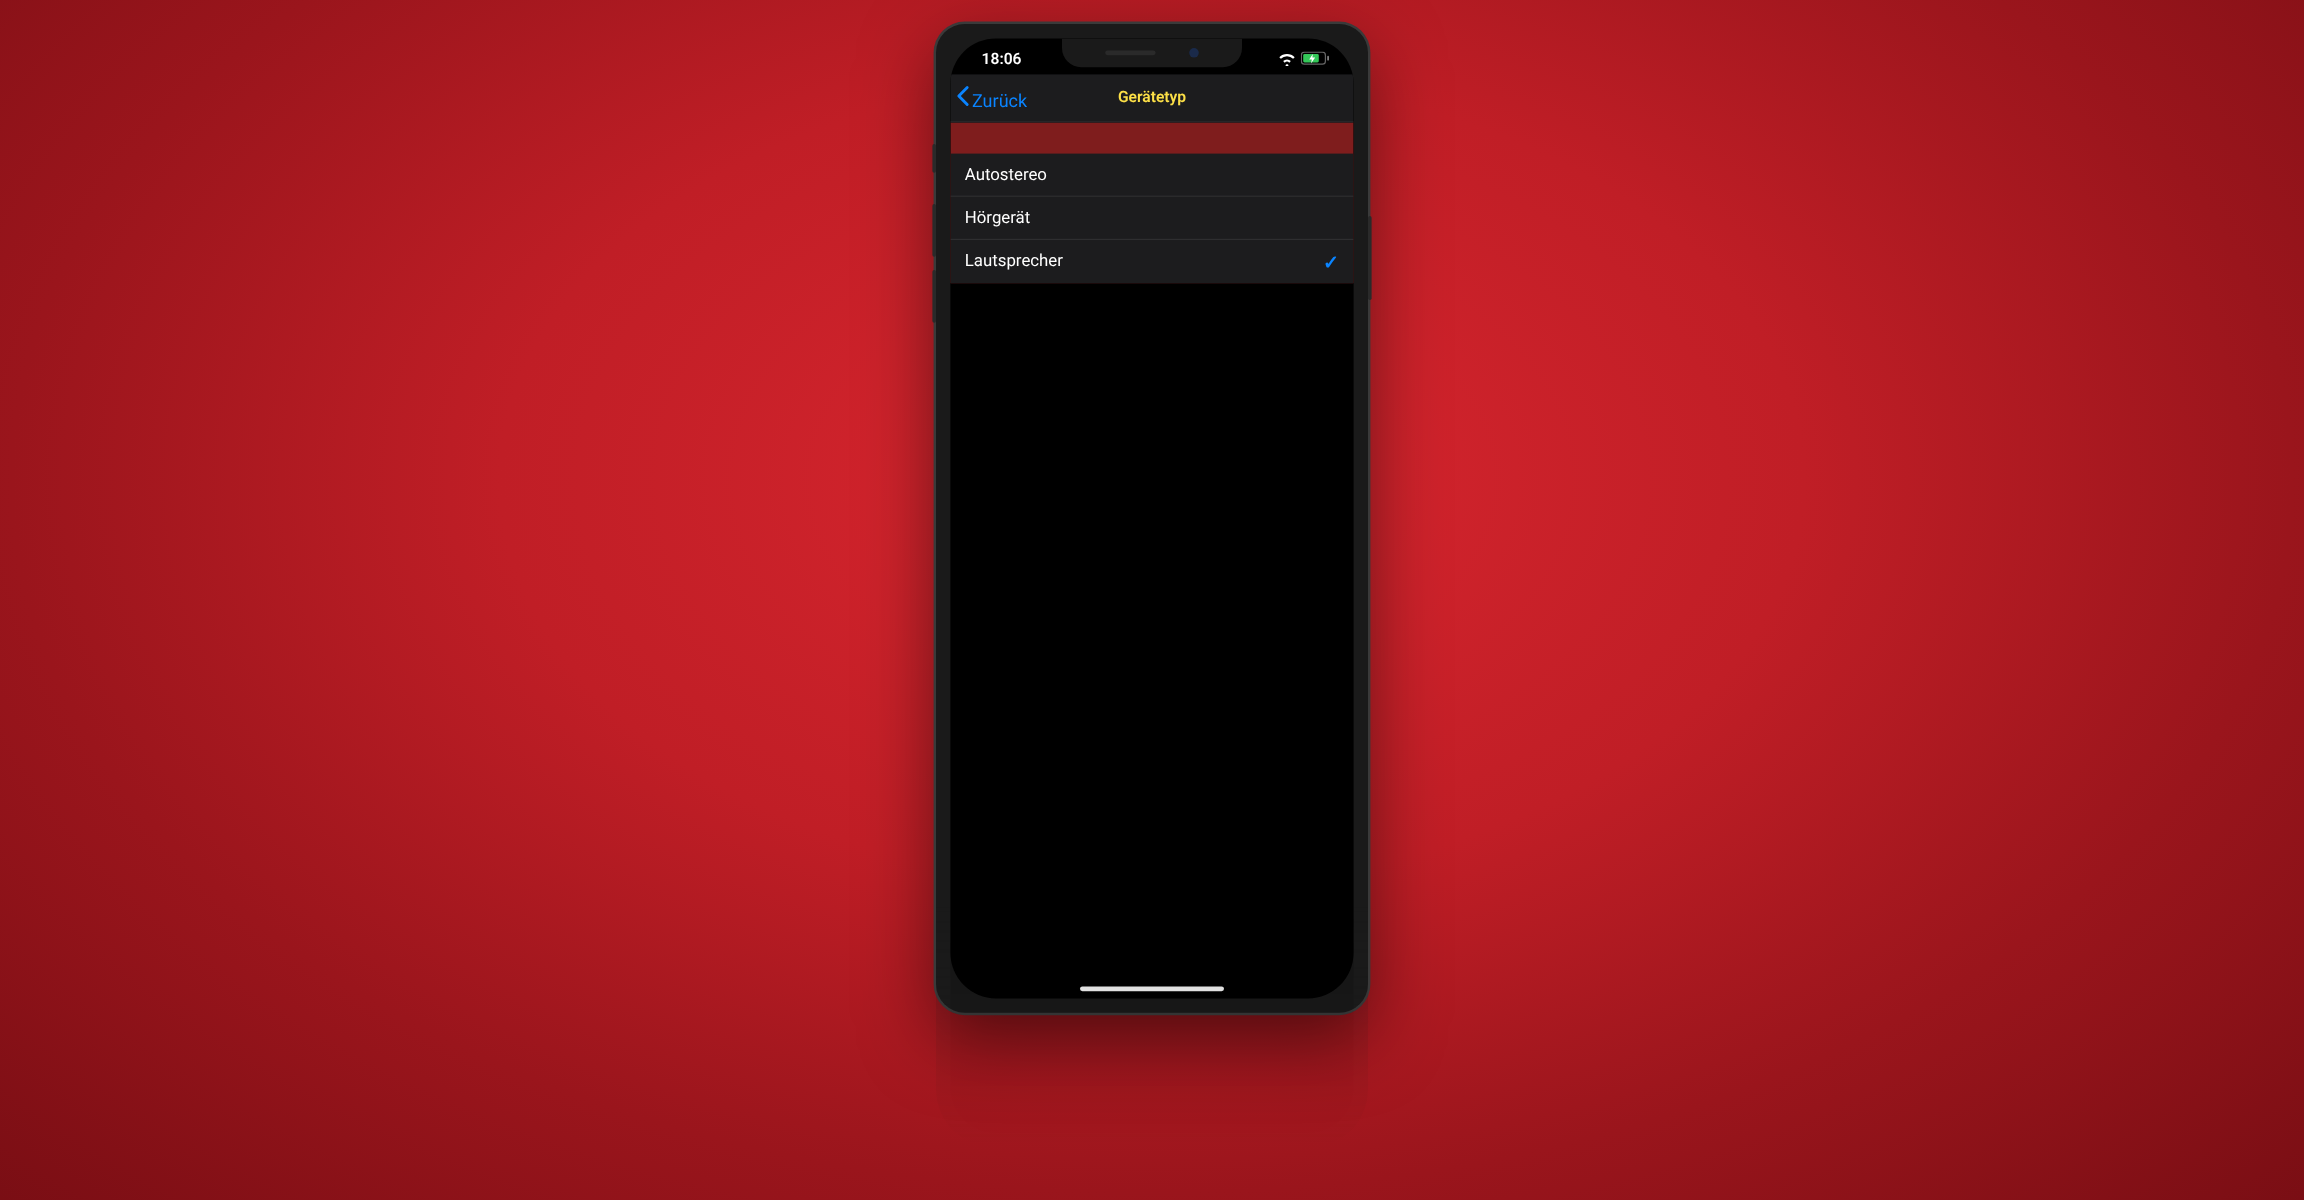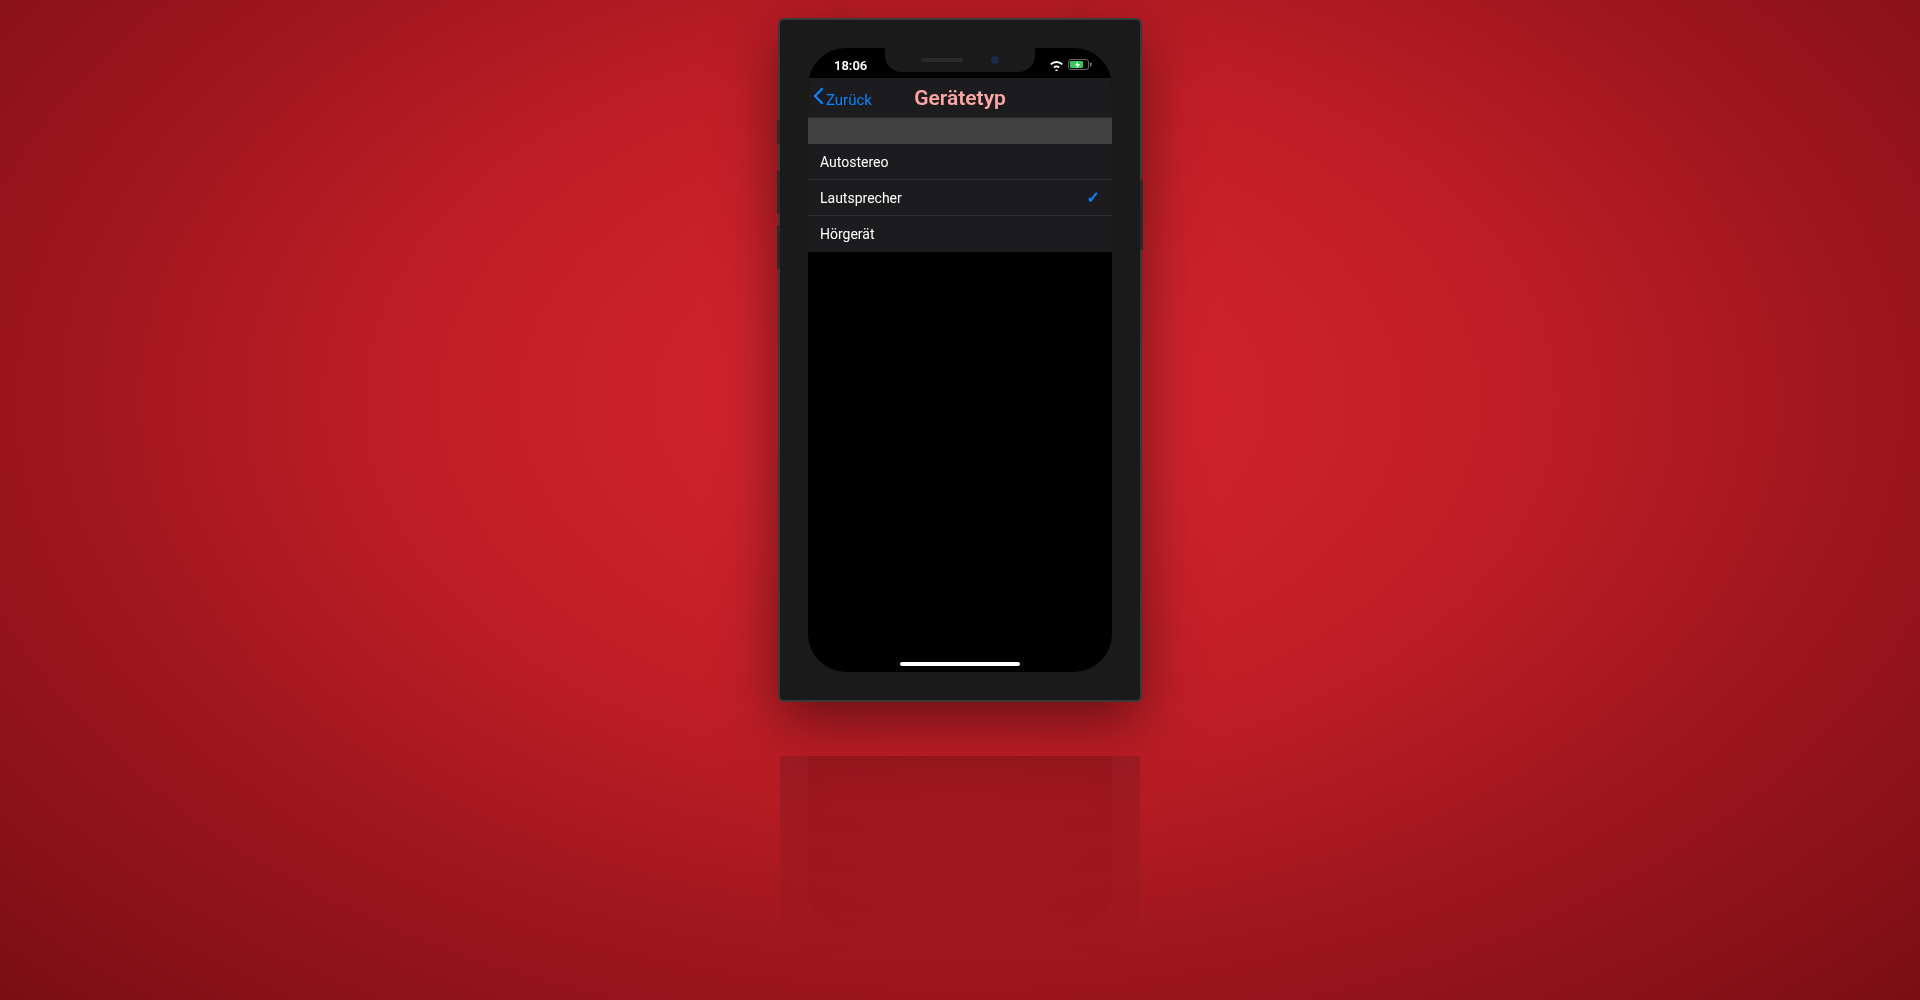--- a/index.html
+++ b/index.html
@@ -20,10 +20,10 @@
     }
     .phone-frame {
       width: 360px;
-      height: 680px;
+      height: 824px;
       background: #1a1a1a;
-      border-radius: 4px;
-      padding: 28px;
+      border-radius: 24px;
+      padding: 12px;
       box-shadow: 0 0 0 2px #3a3a3a, 0 20px 60px rgba(0,0,0,0.5);
       position: relative;
     }

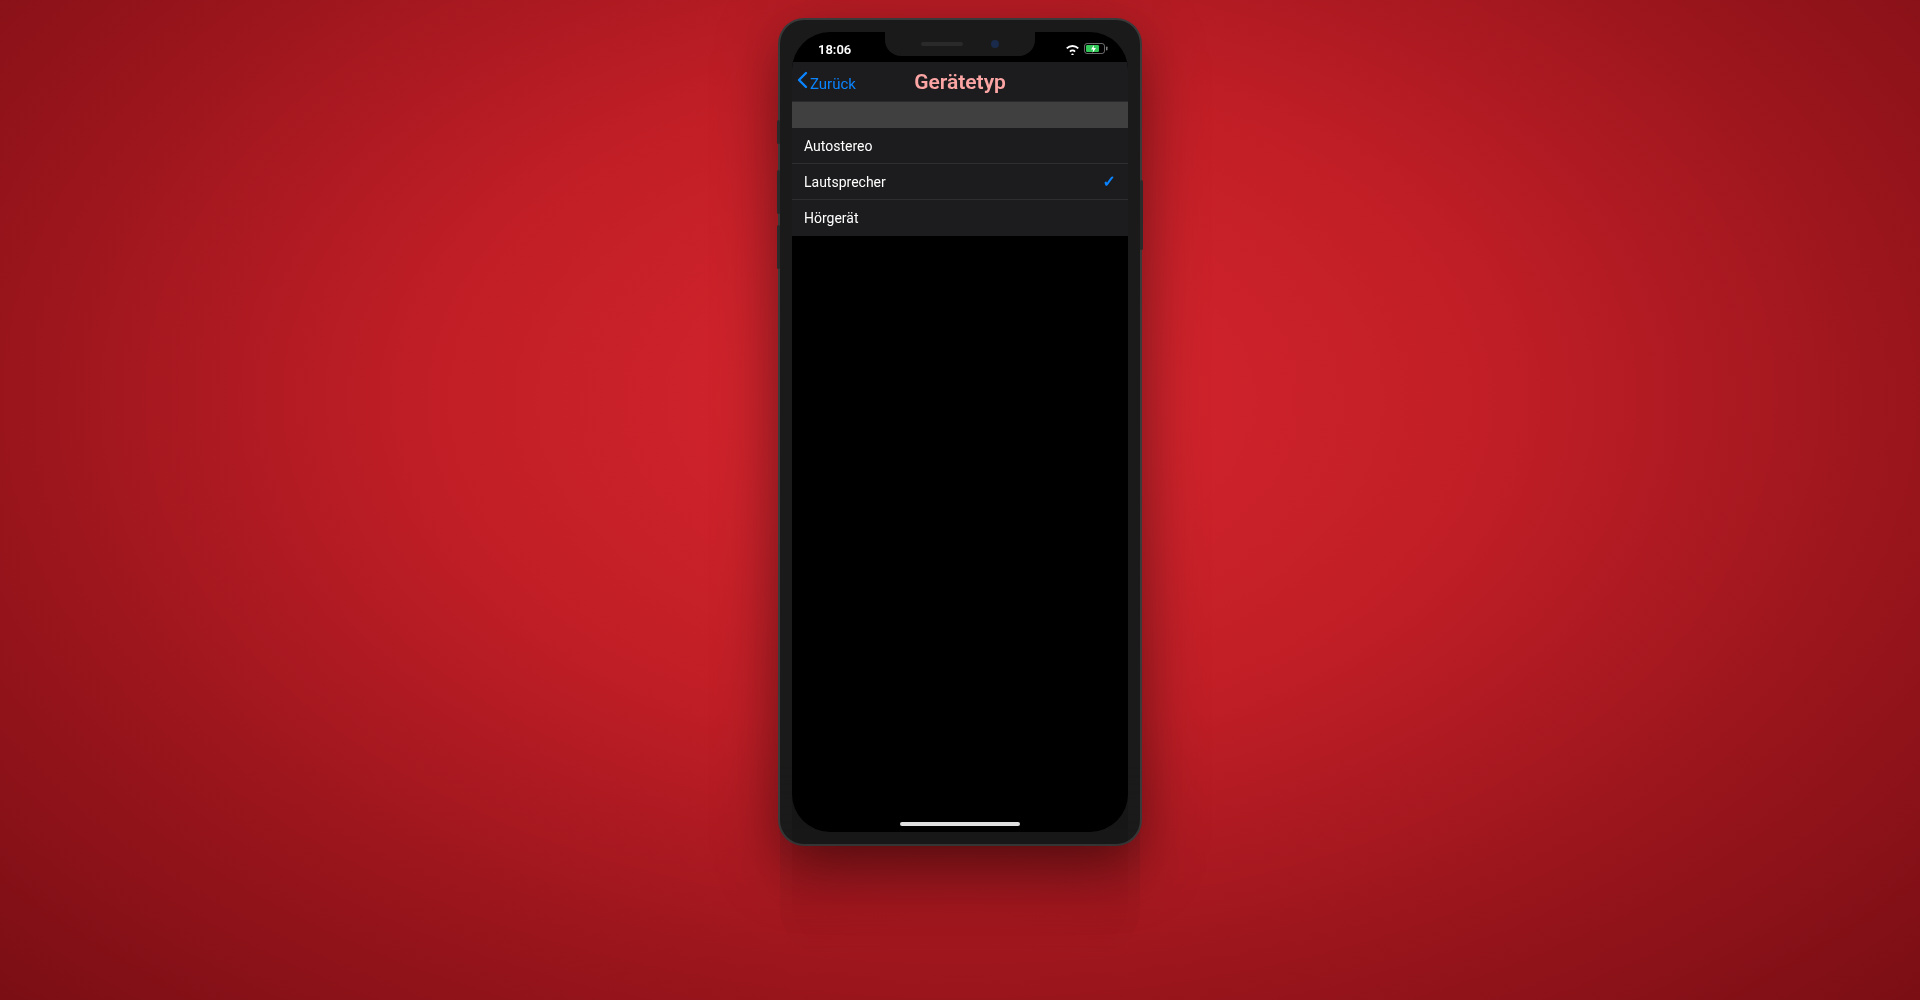--- a/index.html
+++ b/index.html
@@ -88,8 +88,8 @@
       position: absolute;
       left: 50%;
       transform: translateX(-50%);
-      color: #fca5a5;
-      font-size: 21px;
+      color: #fde047;
+      font-size: 13px;
       font-weight: 600;
     }
     .content { background: #404040; }

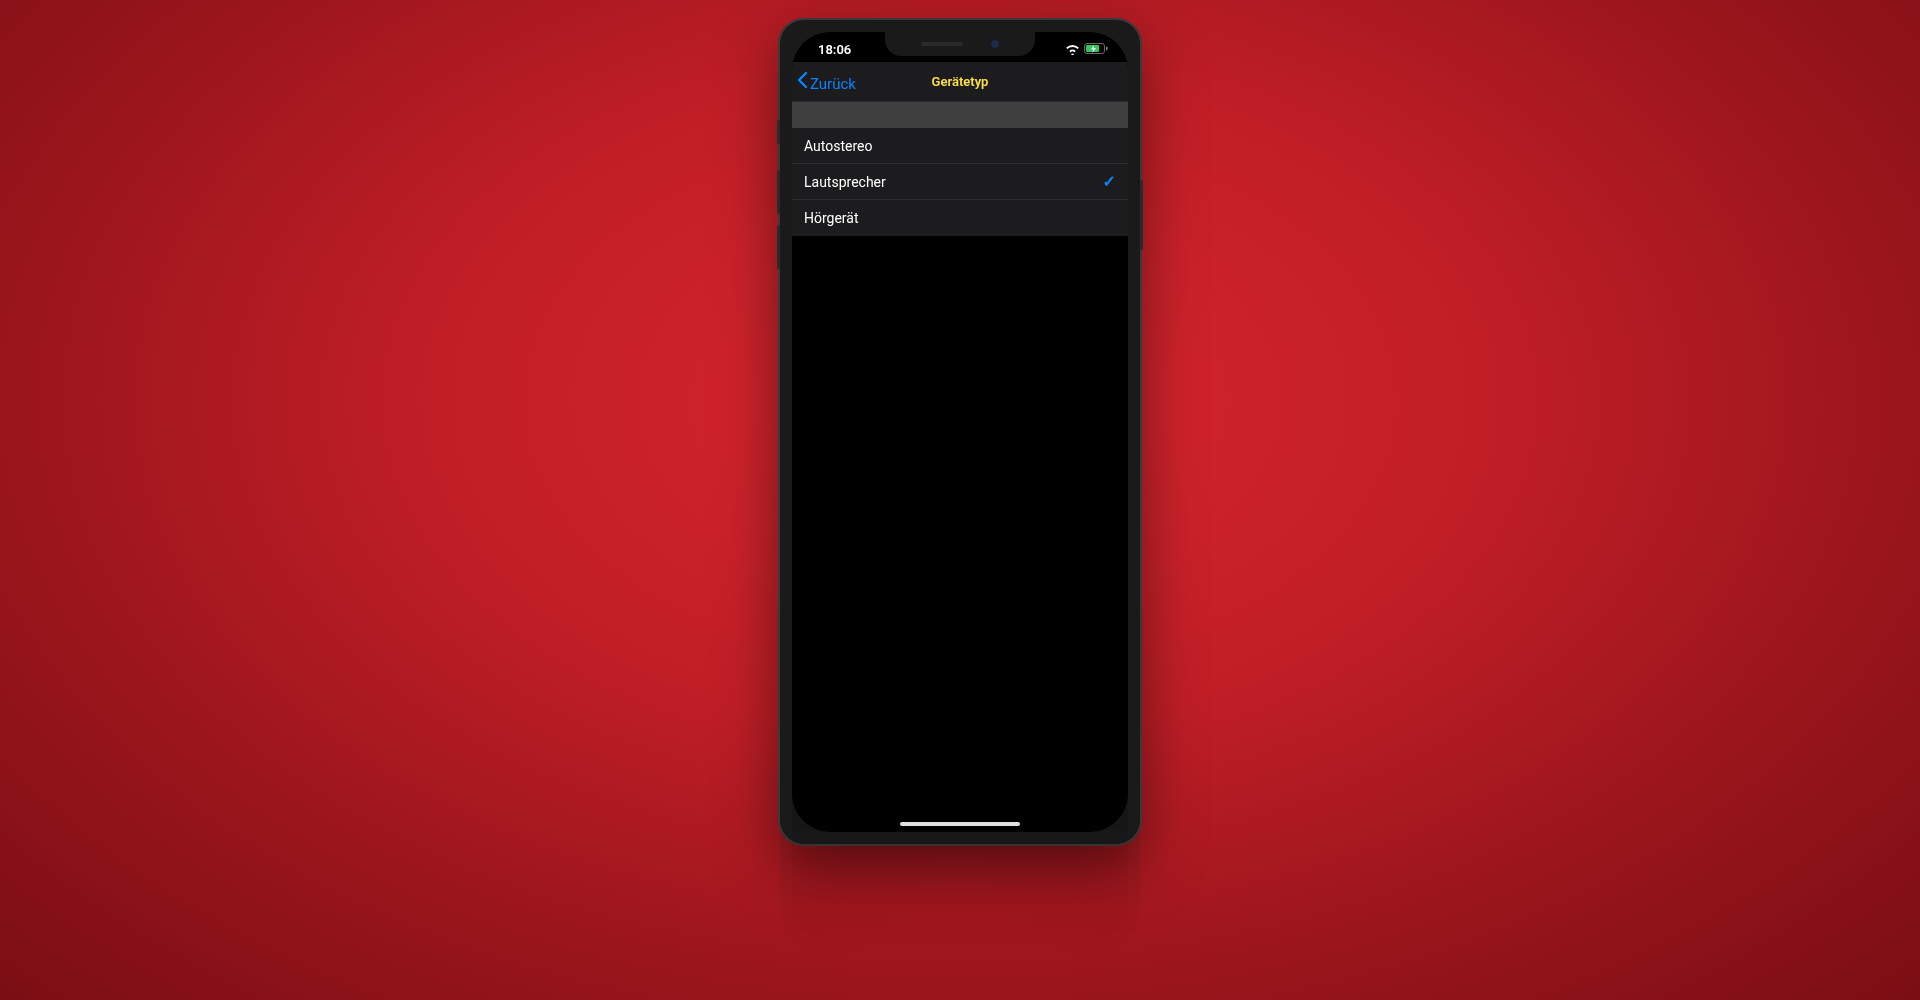--- a/index.html
+++ b/index.html
@@ -92,7 +92,7 @@
       font-size: 13px;
       font-weight: 600;
     }
-    .content { background: #404040; }
+    .content { background: #7f1d1d; }
     .spacer { height: 26px; }
     .list {
       background: #1c1c1e;

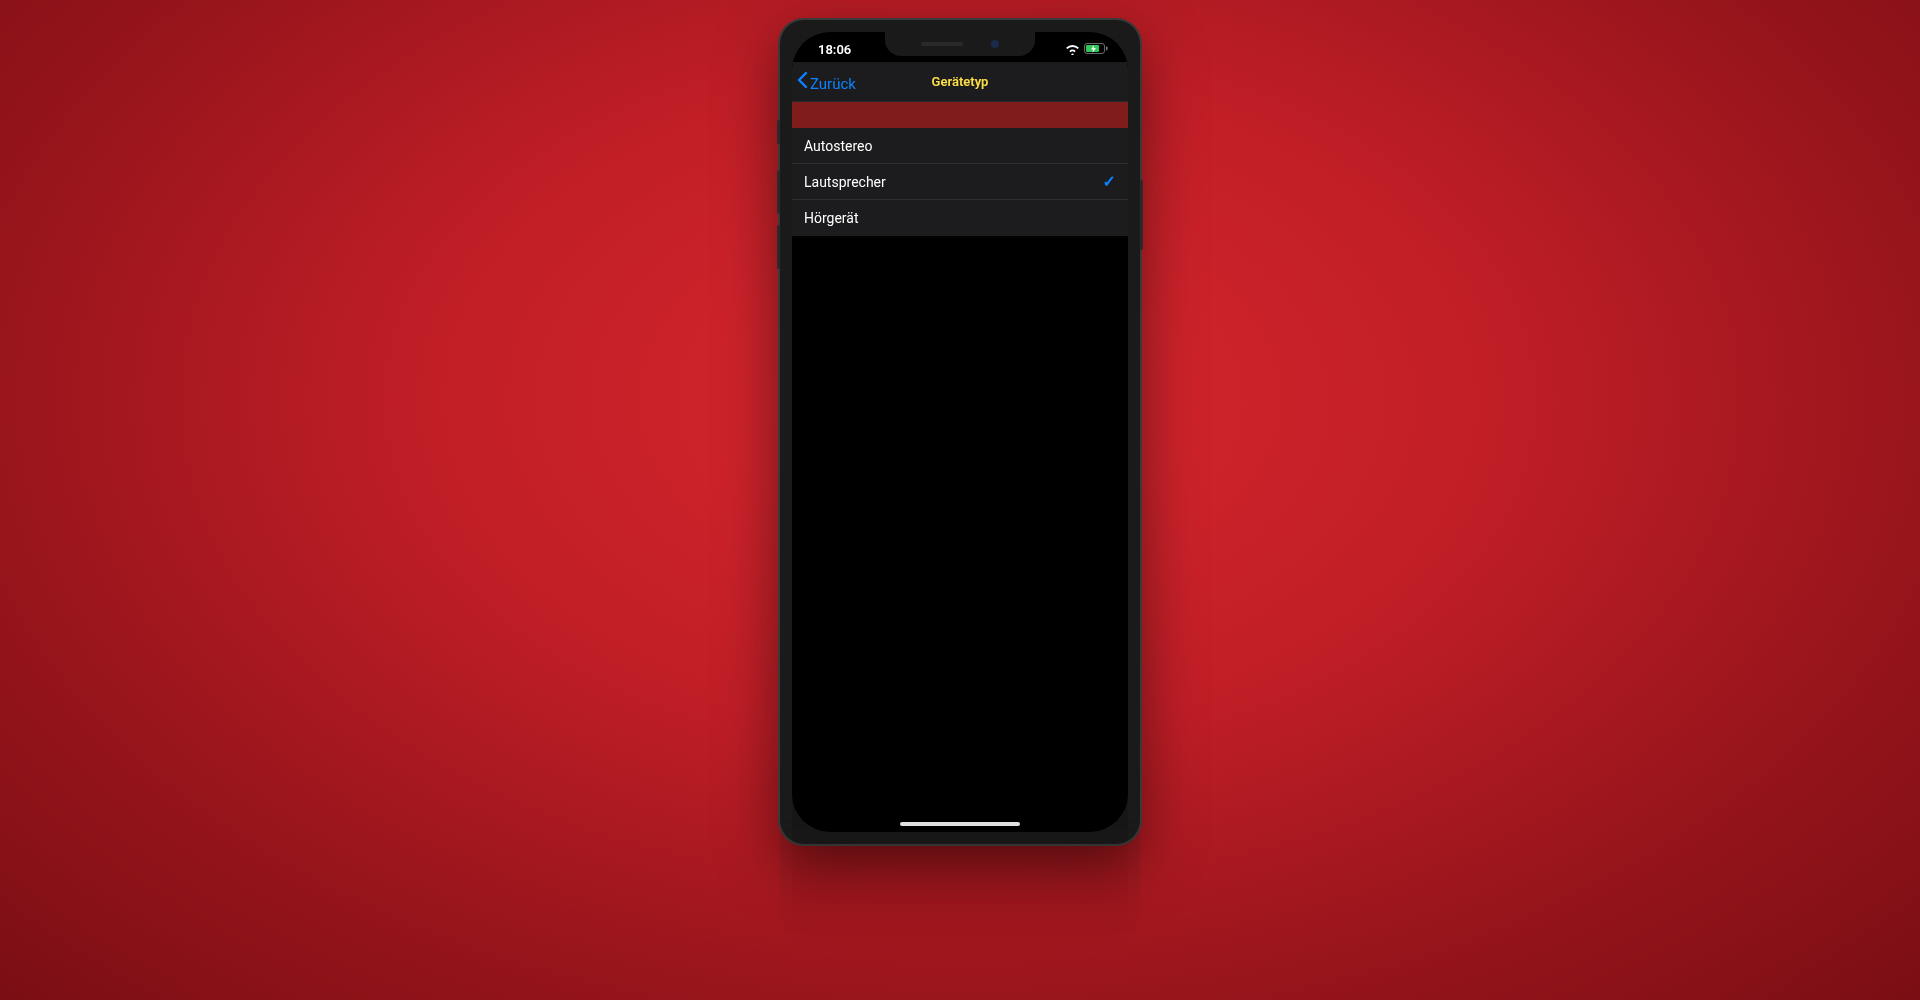--- a/index.html
+++ b/index.html
@@ -205,11 +205,11 @@
             <span>Autostereo</span>
           </div>
           <div class="list-row">
+            <span>Hörgerät</span>
+          </div>
+          <div class="list-row">
             <span>Lautsprecher</span>
             <span class="checkmark">✓</span>
-          </div>
-          <div class="list-row">
-            <span>Hörgerät</span>
           </div>
         </div>
       </div>

